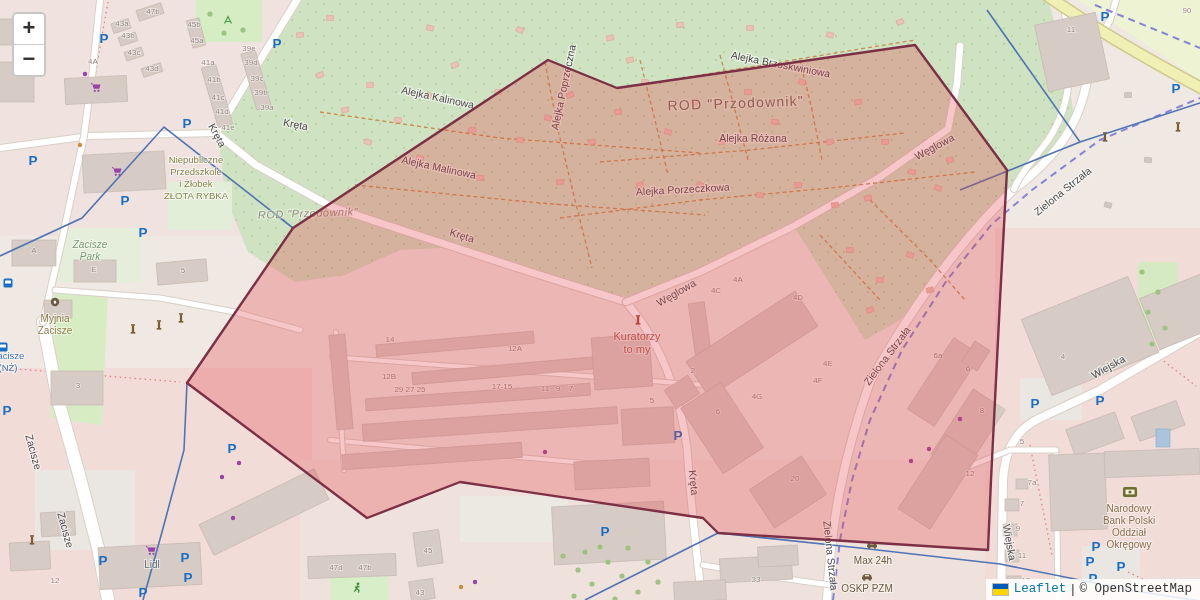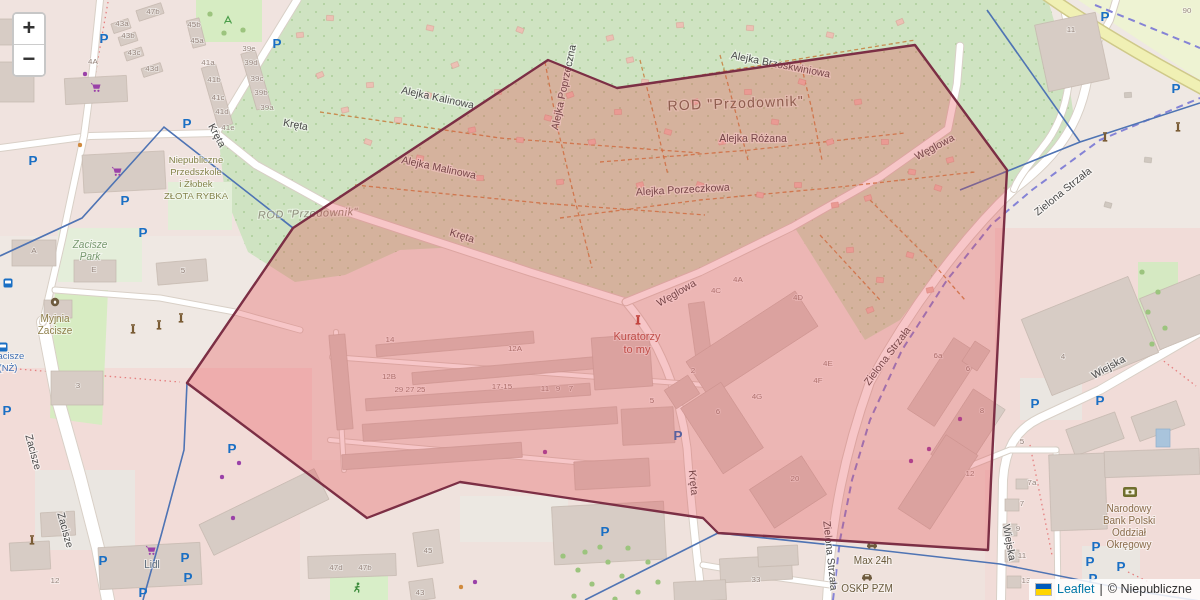--- a/index.html
+++ b/index.html
@@ -14,7 +14,7 @@
   .leaflet-zoom a:first-child{border-bottom:1px solid #ccc;}
   .attribution{position:absolute;right:0;bottom:0;z-index:10;background:rgba(255,255,255,0.85);
     padding:3px 8px 4px 6px;font-size:12.5px;color:#333;display:flex;align-items:center;gap:5px;white-space:nowrap;}
-  .attribution a{text-decoration:none;}
+  .attribution a{text-decoration:none;font-family:Liberation Mono, monospace;}
   .attribution .leaflet-link{color:#0078A8;}
   .attribution .osm-text{color:#333;}
   .flag{display:inline-block;width:15px;height:11px;line-height:0;border:0.5px solid #bbb;}

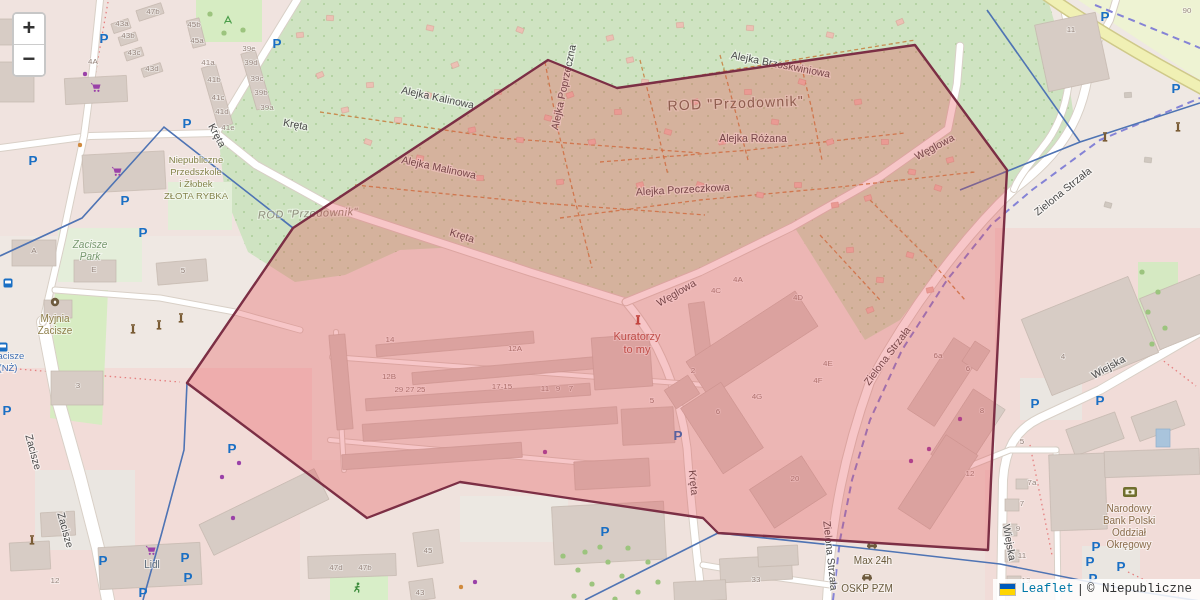--- a/index.html
+++ b/index.html
@@ -497,7 +497,7 @@
       </span>
   <a class="leaflet-link">Leaflet</a>
   <span class="sep">|</span>
-  <a class="osm-text">© Niepubliczne</a>
+  <a class="osm-text">© OpenStreetMap</a>
 </div>
 
 </div>

